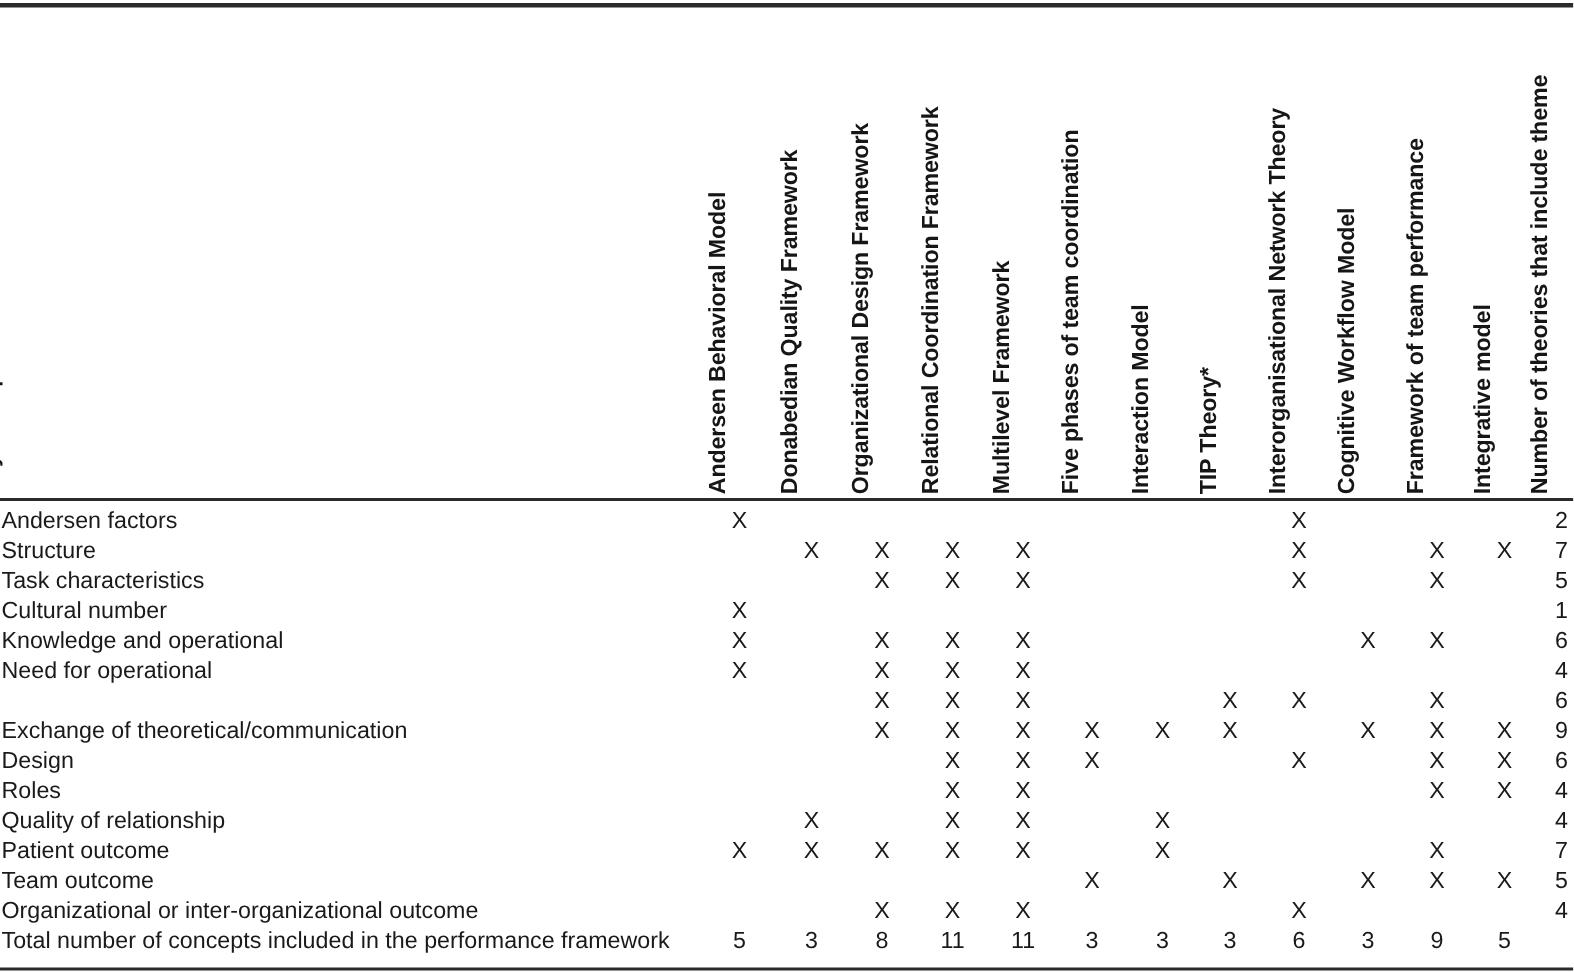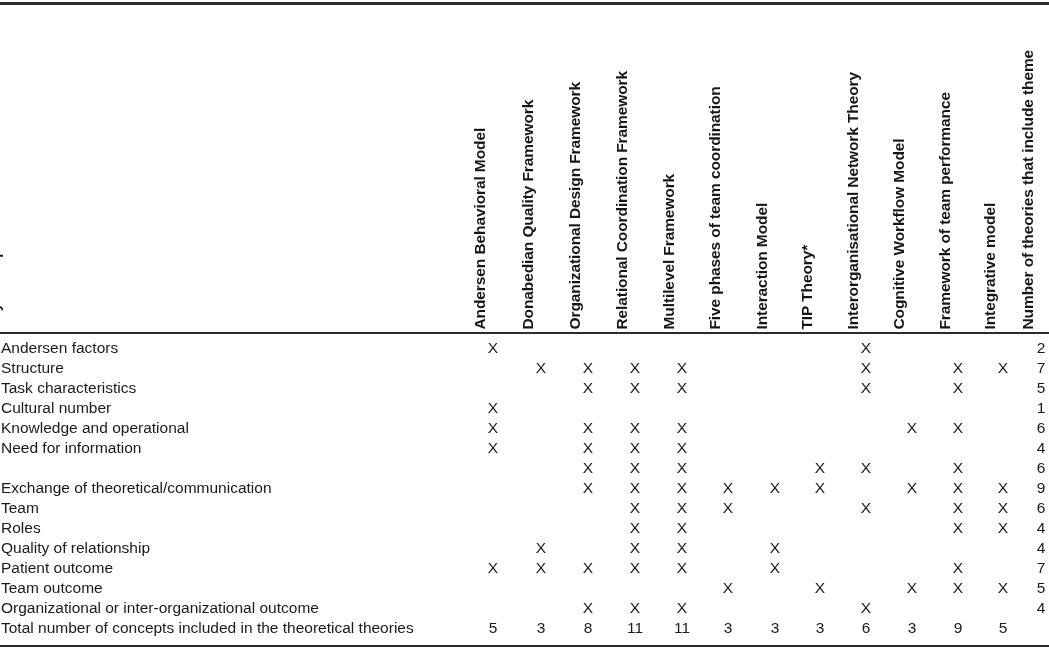--- a/index.html
+++ b/index.html
@@ -162,7 +162,7 @@
         <div class="cell count" style="left: 1041px;">6</div>
       </div>
       <div class="row">
-        <div class="rowlabel">Need for information</div>
+        <div class="rowlabel">Need for operational</div>
         <div class="cell" style="left: 493px;">X</div>
         <div class="cell" style="left: 588px;">X</div>
         <div class="cell" style="left: 635px;">X</div>

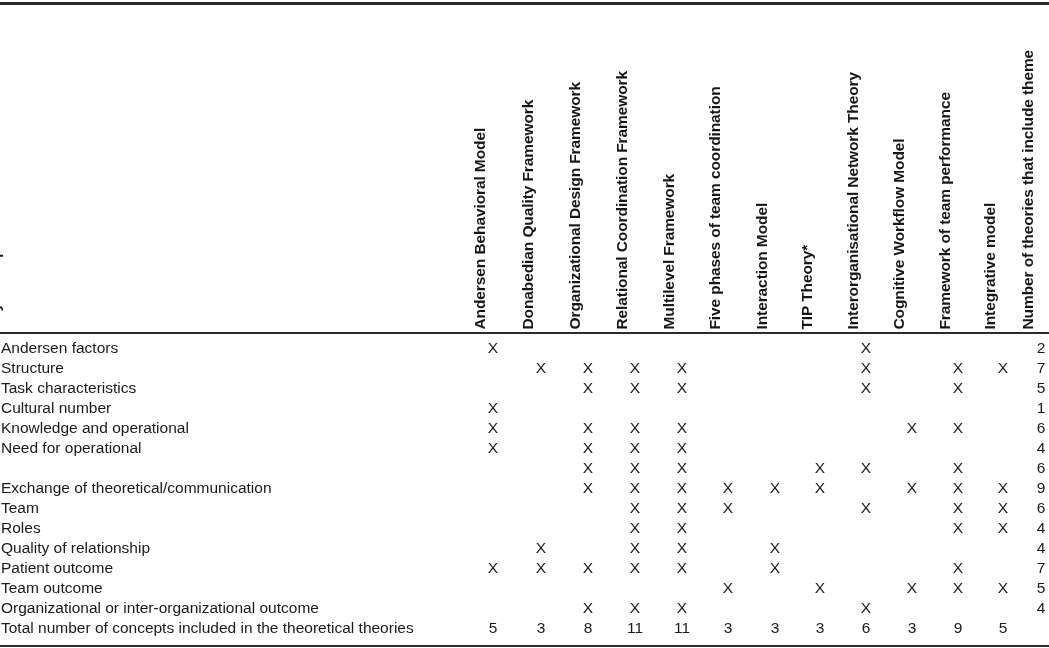--- a/index.html
+++ b/index.html
@@ -192,7 +192,7 @@
         <div class="cell count" style="left: 1041px;">9</div>
       </div>
       <div class="row">
-        <div class="rowlabel">Team</div>
+        <div class="rowlabel">Design</div>
         <div class="cell" style="left: 635px;">X</div>
         <div class="cell" style="left: 682px;">X</div>
         <div class="cell" style="left: 728px;">X</div>

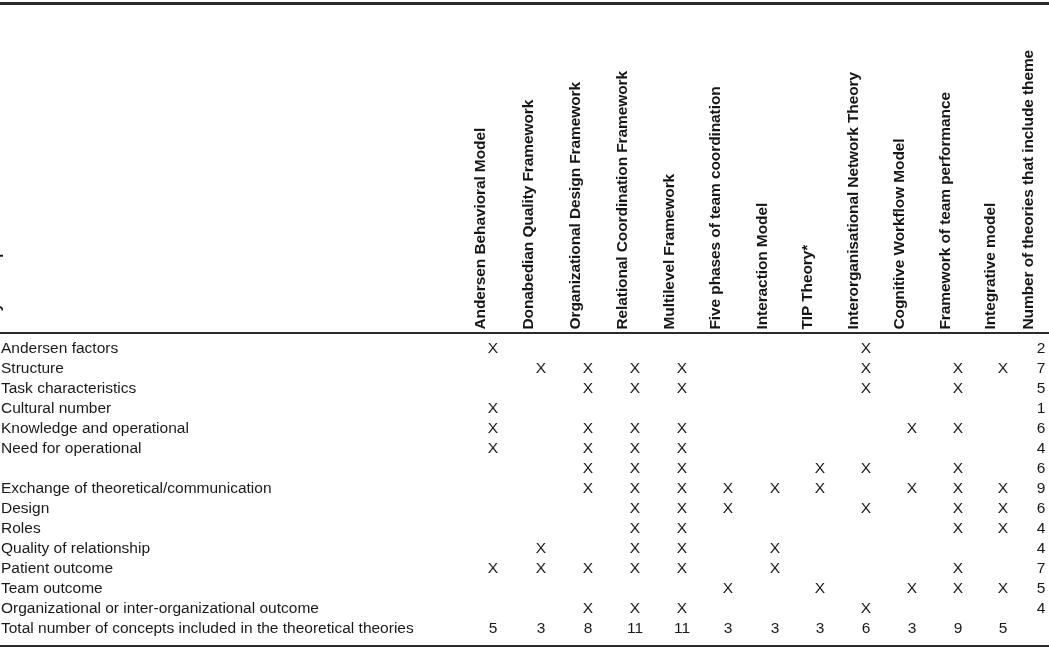--- a/index.html
+++ b/index.html
@@ -246,7 +246,7 @@
         <div class="cell count" style="left: 1041px;">4</div>
       </div>
       <div class="row total">
-        <div class="rowlabel">Total number of concepts included in the theoretical theories</div>
+        <div class="rowlabel">Total number of concepts included in the performance framework</div>
         <div class="cell" style="left: 493px;">5</div>
         <div class="cell" style="left: 541px;">3</div>
         <div class="cell" style="left: 588px;">8</div>

